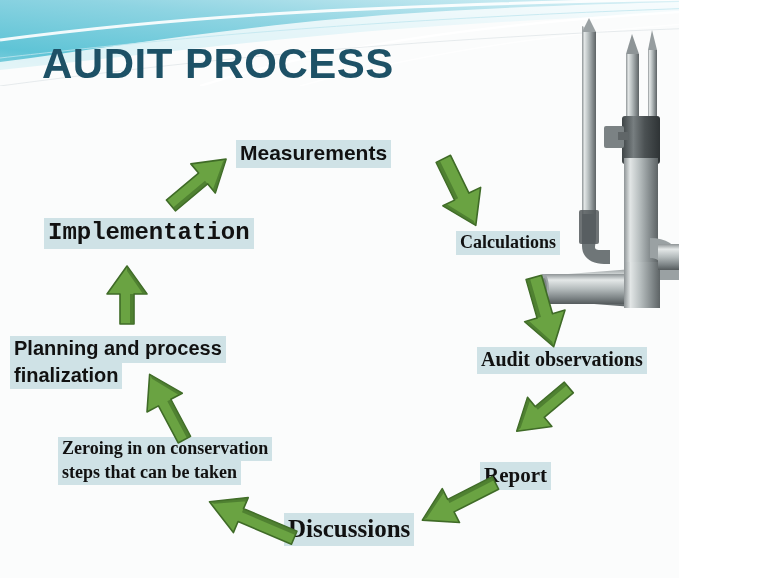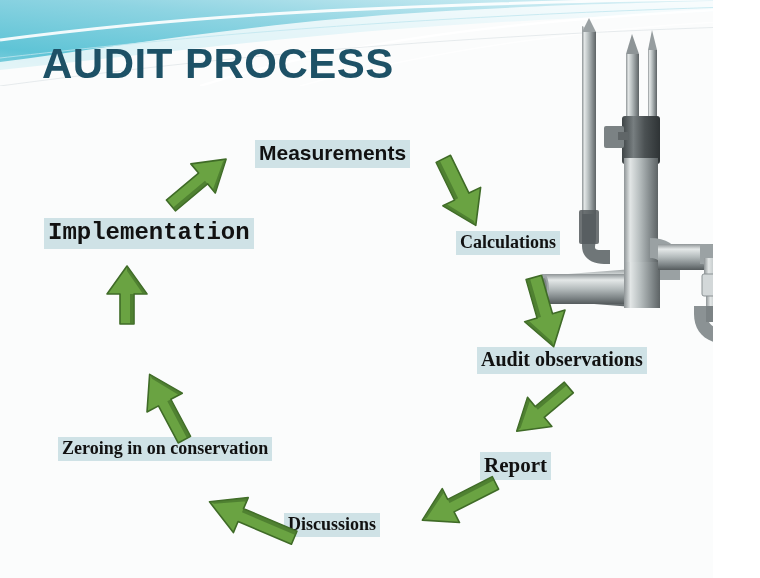--- a/index.html
+++ b/index.html
@@ -14,7 +14,6 @@
     overflow: hidden;
     background: #fbfcfc;
     font-family: "Liberation Sans", sans-serif;
-    padding-left: 34px;
   }
 
   

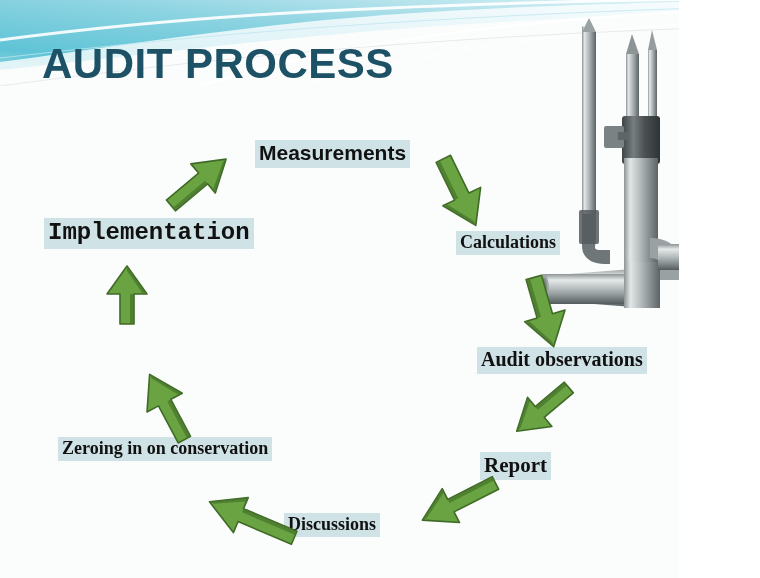--- a/index.html
+++ b/index.html
@@ -166,7 +166,7 @@
     </svg>
   </div>
 
-  <div class="lbl sans" style="left:236px; top:140px; font-size:21px;margin-left:19px;">
+  <div class="lbl sans" style="left:236px; top:140px; font-size:21px;">
     <span class="hl">Measurements</span>
   </div>
 

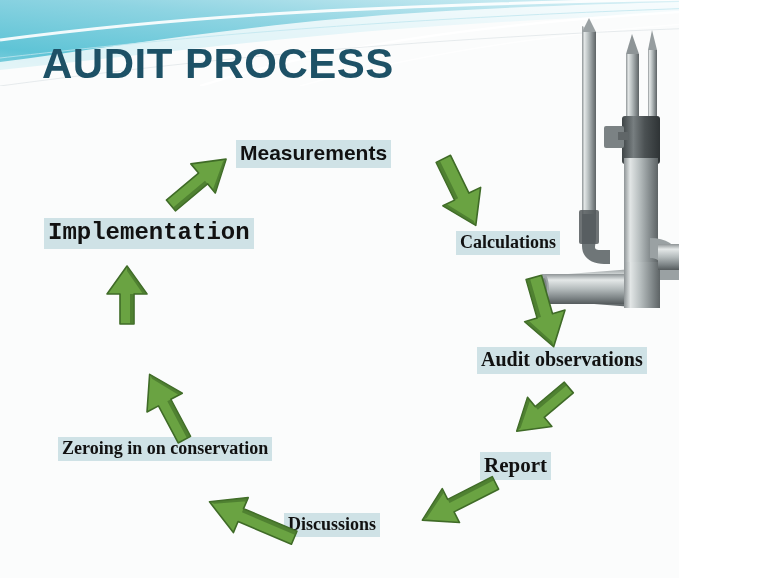--- a/index.html
+++ b/index.html
@@ -190,6 +190,10 @@
     <span class="hl">Zeroing in on conservation</span><br>
   </div>
 
+  <div class="lbl sans" style="left:10px; top:336px; font-size:20px;">
+    <span class="hl">Planning and process</span><br>
+    <span class="hl">finalization</span>
+  </div>
 
   <div class="lbl serif" style="left:44px; top:218px; font-size:24px;font-family:Liberation Mono, monospace;">
     <span class="hl">Implementation</span>

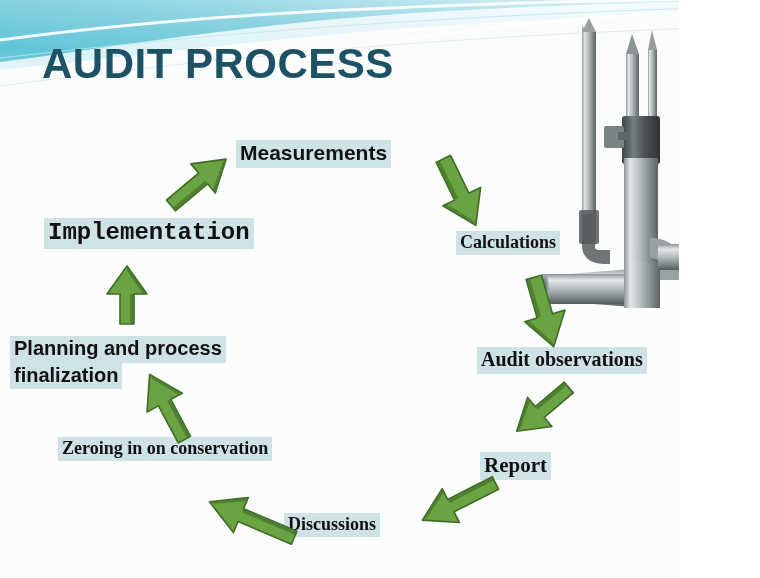--- a/index.html
+++ b/index.html
@@ -188,6 +188,7 @@
 
   <div class="lbl serif" style="left:58px; top:437px; font-size:18px;">
     <span class="hl">Zeroing in on conservation</span><br>
+    <span class="hl">steps that can be taken</span>
   </div>
 
   <div class="lbl sans" style="left:10px; top:336px; font-size:20px;">

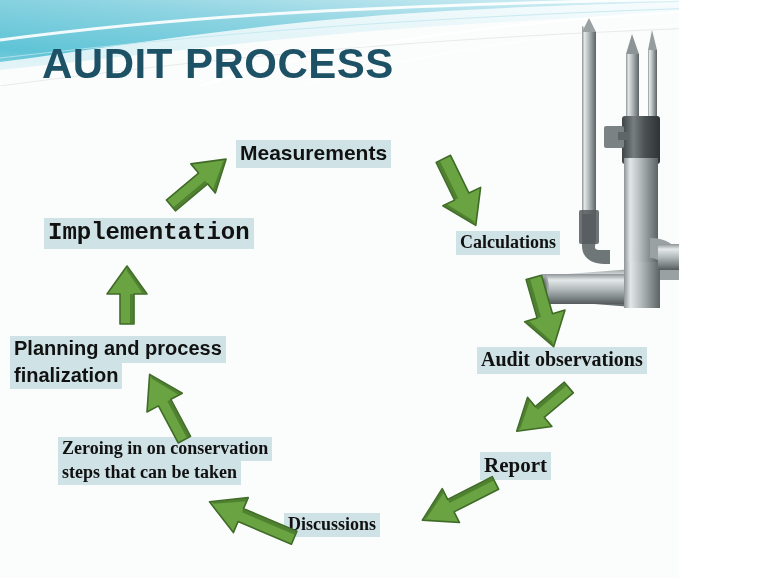--- a/index.html
+++ b/index.html
@@ -178,7 +178,7 @@
     <span class="hl">Audit observations</span>
   </div>
 
-  <div class="lbl serif" style="left:480px; top:452px; font-size:21px;">
+  <div class="lbl serif" style="left:480px; top:462px; font-size:21px;">
     <span class="hl">Report</span>
   </div>
 

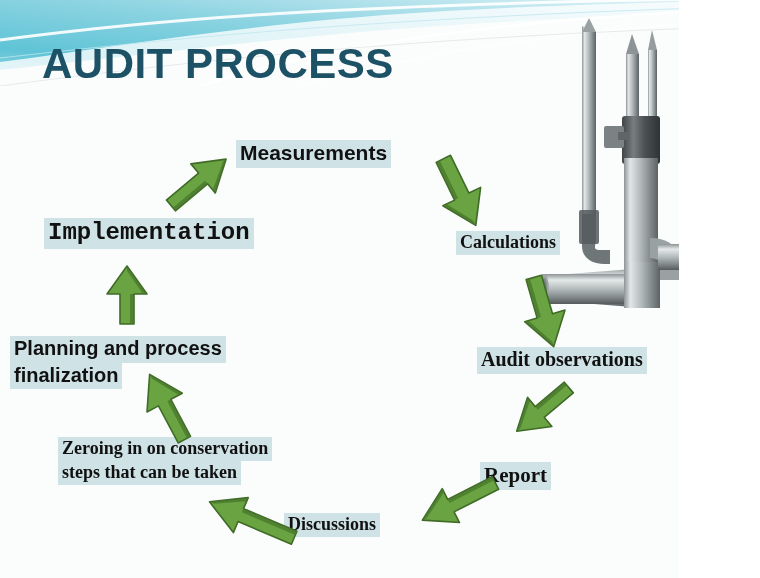--- a/index.html
+++ b/index.html
@@ -182,7 +182,7 @@
     <span class="hl">Report</span>
   </div>
 
-  <div class="lbl serif" style="left:284px; top:513px; font-size:18px;">
+  <div class="lbl serif" style="left:284px; top:513px; font-size:25px;">
     <span class="hl">Discussions</span>
   </div>
 

